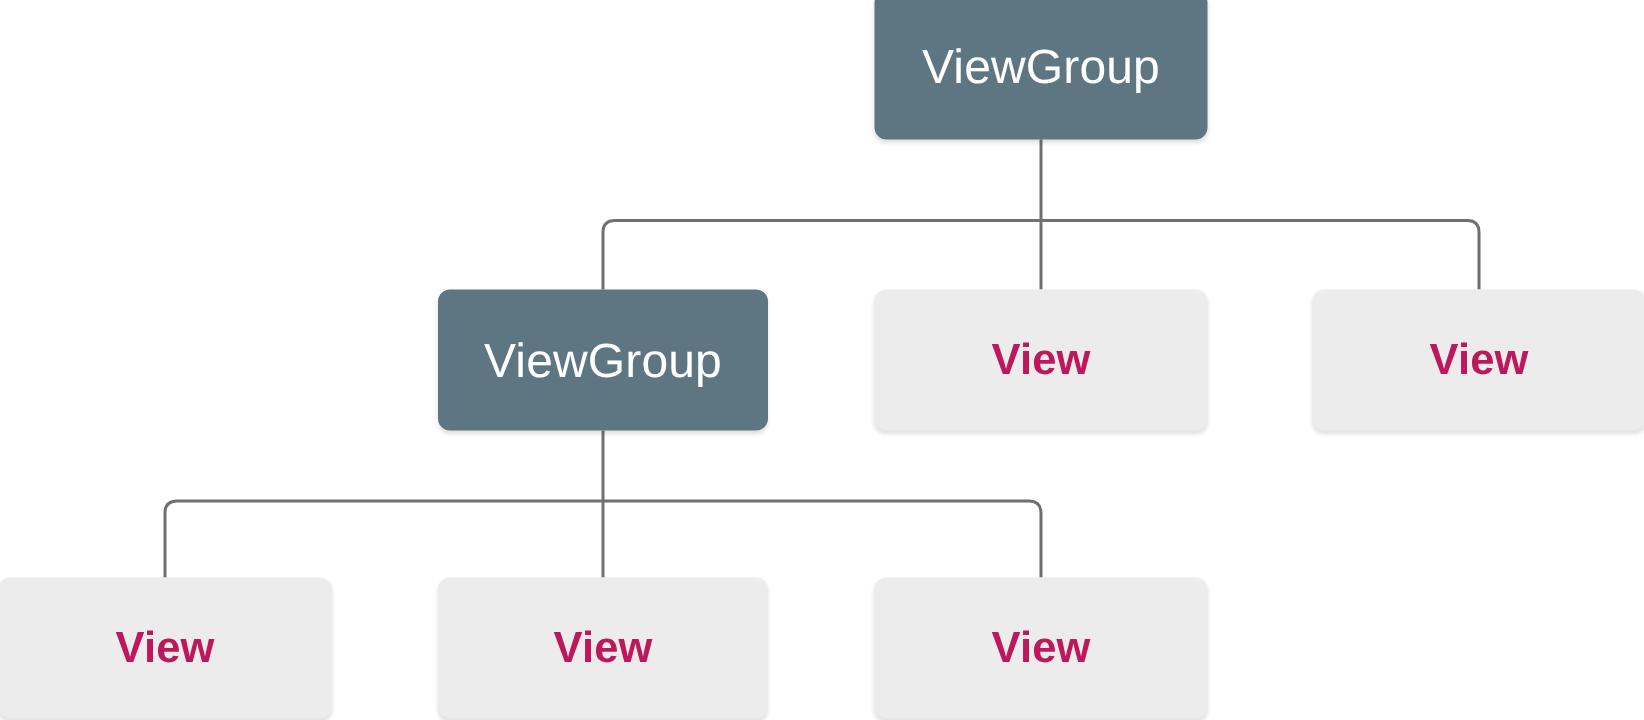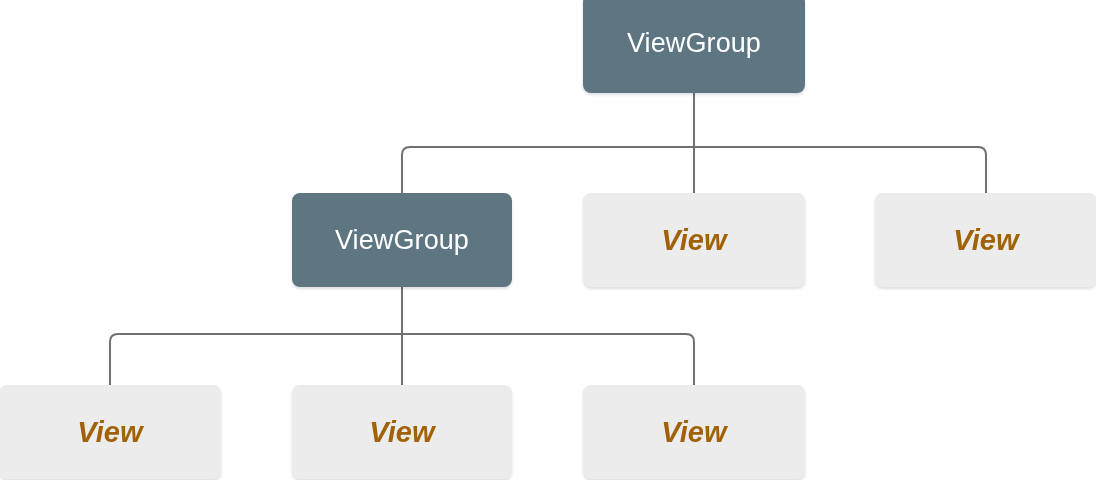--- a/index.html
+++ b/index.html
@@ -48,7 +48,7 @@
   }
   .node.type-viewgroup .node-label {
     color: #ffffff;
-    font-size: 27px;
+    font-size: 32px;
     font-weight: 400;
     letter-spacing: 0.1px;
   }

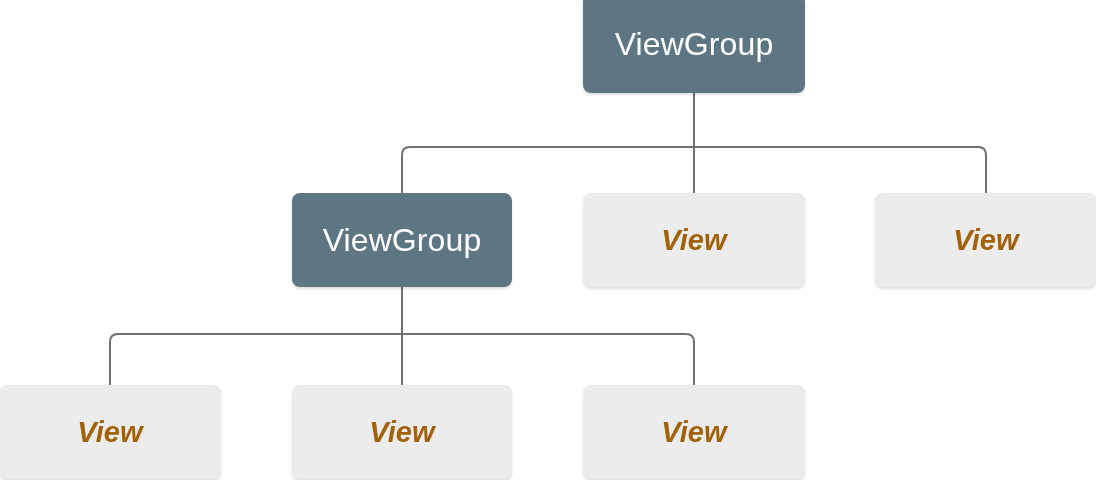--- a/index.html
+++ b/index.html
@@ -56,11 +56,10 @@
     background: #ececec;
   }
   .node.type-view .node-label {
-    color: #a16207;
+    color: #be185d;
     font-size: 29px;
     font-weight: 700;
     letter-spacing: 0.1px;
-    font-style: italic;
   }
 </style>
 </head>

